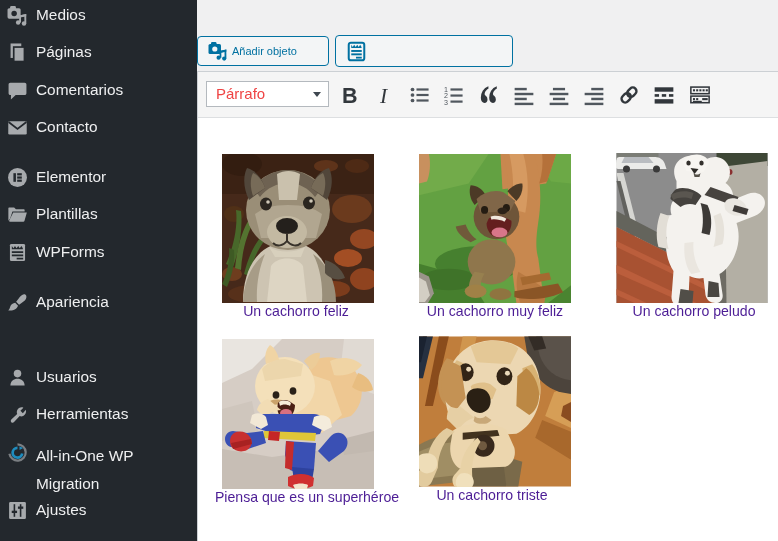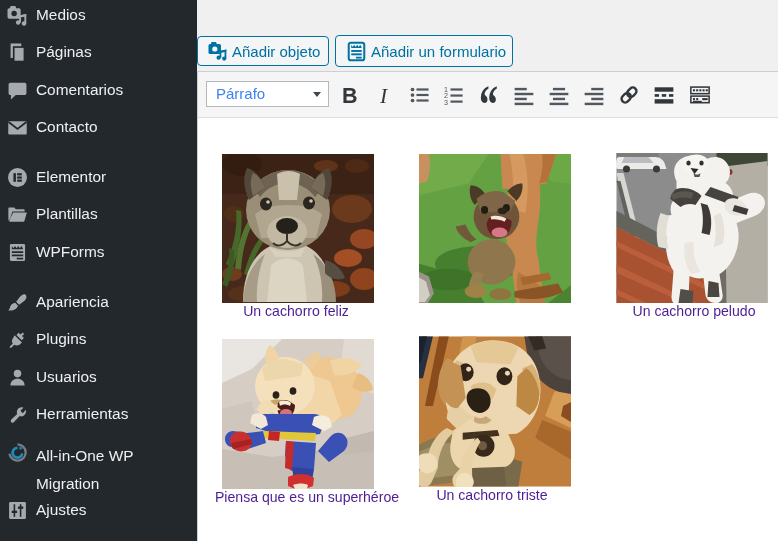--- a/index.html
+++ b/index.html
@@ -15,7 +15,7 @@
   #content { position:absolute; left:173px; top:0; width:605px; height:541px;
     background:#f0f0f1; }
   .btn { position:absolute; border:1px solid #0071a1; border-radius:4px;
-    background:#f3f5f6; color:#0071a1; font-size:15px;
+    background:#f3f5f6; color:#0071a1; font-size:11px;
     display:flex; align-items:center; }
   #btn1 { left:24px; top:36px; width:132px; height:30px; }
   #btn2 { left:162px; top:35px; width:178px; height:32px; }

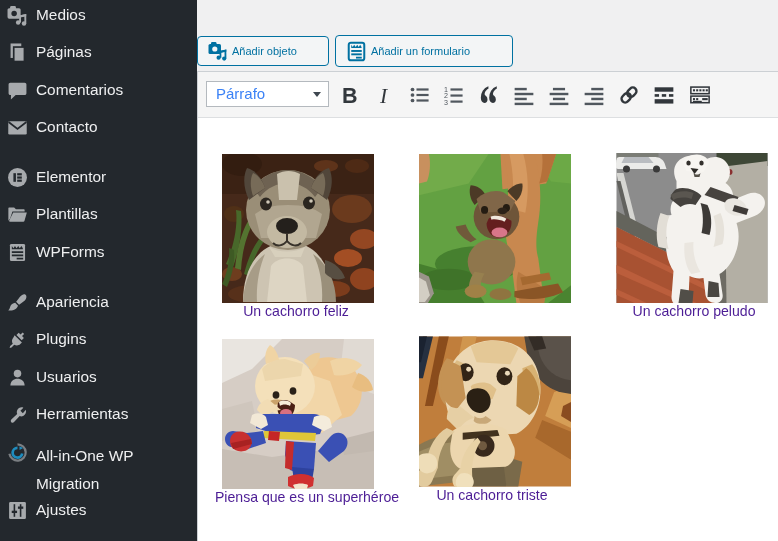--- a/index.html
+++ b/index.html
@@ -63,7 +63,6 @@
           <rect x="9.5" y="15" width="5.5" height="1.7"></rect>
         </g>
       </svg>
-      <span>Añadir un formulario</span>
     </div>
   <div id="editor">
     <div id="toolbar">

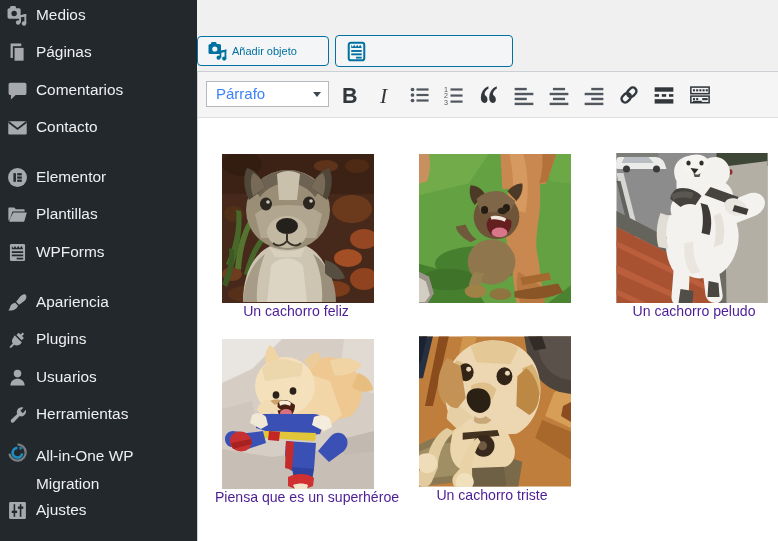--- a/index.html
+++ b/index.html
@@ -26,7 +26,7 @@
   #toolbar { position:absolute; left:0; top:0; width:580px; height:46px;
     background:#f5f5f5; border-bottom:1px solid #dddfe1; }
   #pselect { position:absolute; left:8px; top:8.5px; width:123px; height:26.5px;
-    background:#fff; border:1px solid #b4b9be; color:#3b82f6; font-size:15px;
+    background:#fff; border:1px solid #b4b9be; color:#ef4444; font-size:15px;
     display:flex; align-items:center; }
   #pselect .ptxt { padding-left:9px; }
   #pselect .arr { position:absolute; right:7.5px; top:10.5px; width:0; height:0;

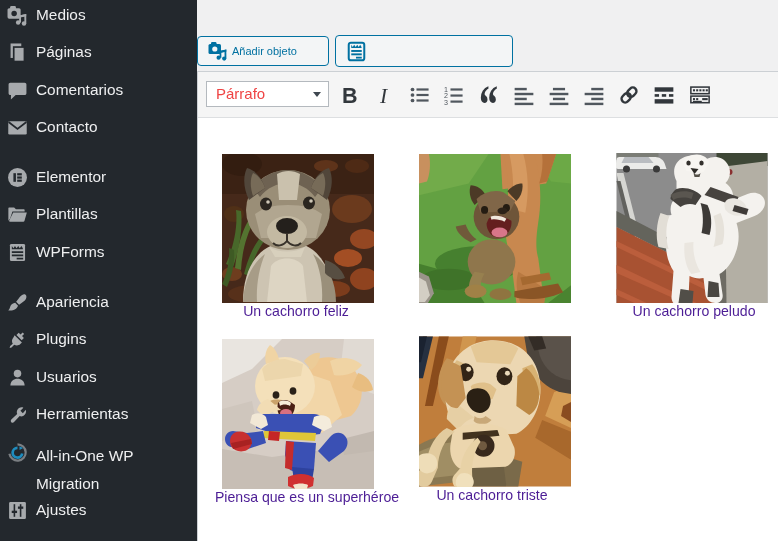--- a/index.html
+++ b/index.html
@@ -216,6 +216,7 @@
           <ellipse cx="81" cy="80" rx="8" ry="5" fill="#d8768a"></ellipse>
           <path d="M72 64c4-2 12-1 16 2l-2 3c-4-2-10-3-13-2z" fill="#f0e8dc"></path>
         </svg>
+        <div class="gcap">Un cachorro muy feliz</div>
       </div>
     <div class="gitem" style="left:418px;top:81px">
         <svg class="gimg" width="151" height="150" viewBox="0 0 151 150">

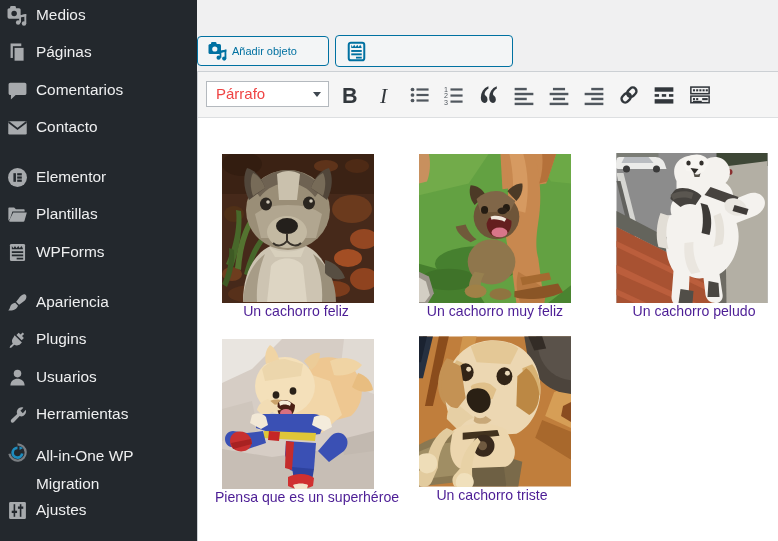--- a/index.html
+++ b/index.html
@@ -423,13 +423,6 @@
       </svg>
       <span class="lbl">WPForms</span>
     </div>
-  <div class="mi" style="top:320px">
-      <svg class="ic" viewBox="0 0 20 20" fill="#a7aaad">
-        <path d="M7.2 5.9l7 7-1.5 1.5c-1.6 1.6-4 1.8-5.8.6l-2.6 2.6-1.8.5.5-1.8L5.5 14c-1.2-1.8-1-4.3.6-5.9z"></path>
-        <path d="M9 5.6l2.1-2.1 1.8 1.8 2-2 1.4 1.4-2 2 1.8 1.8-2.1 2.1z"></path>
-      </svg>
-      <span class="lbl">Plugins</span>
-    </div>
   <div class="mi" style="top:358px">
       <svg class="ic" viewBox="0 0 20 20" fill="#a7aaad">
         <circle cx="10" cy="6.3" r="3.6"></circle>

